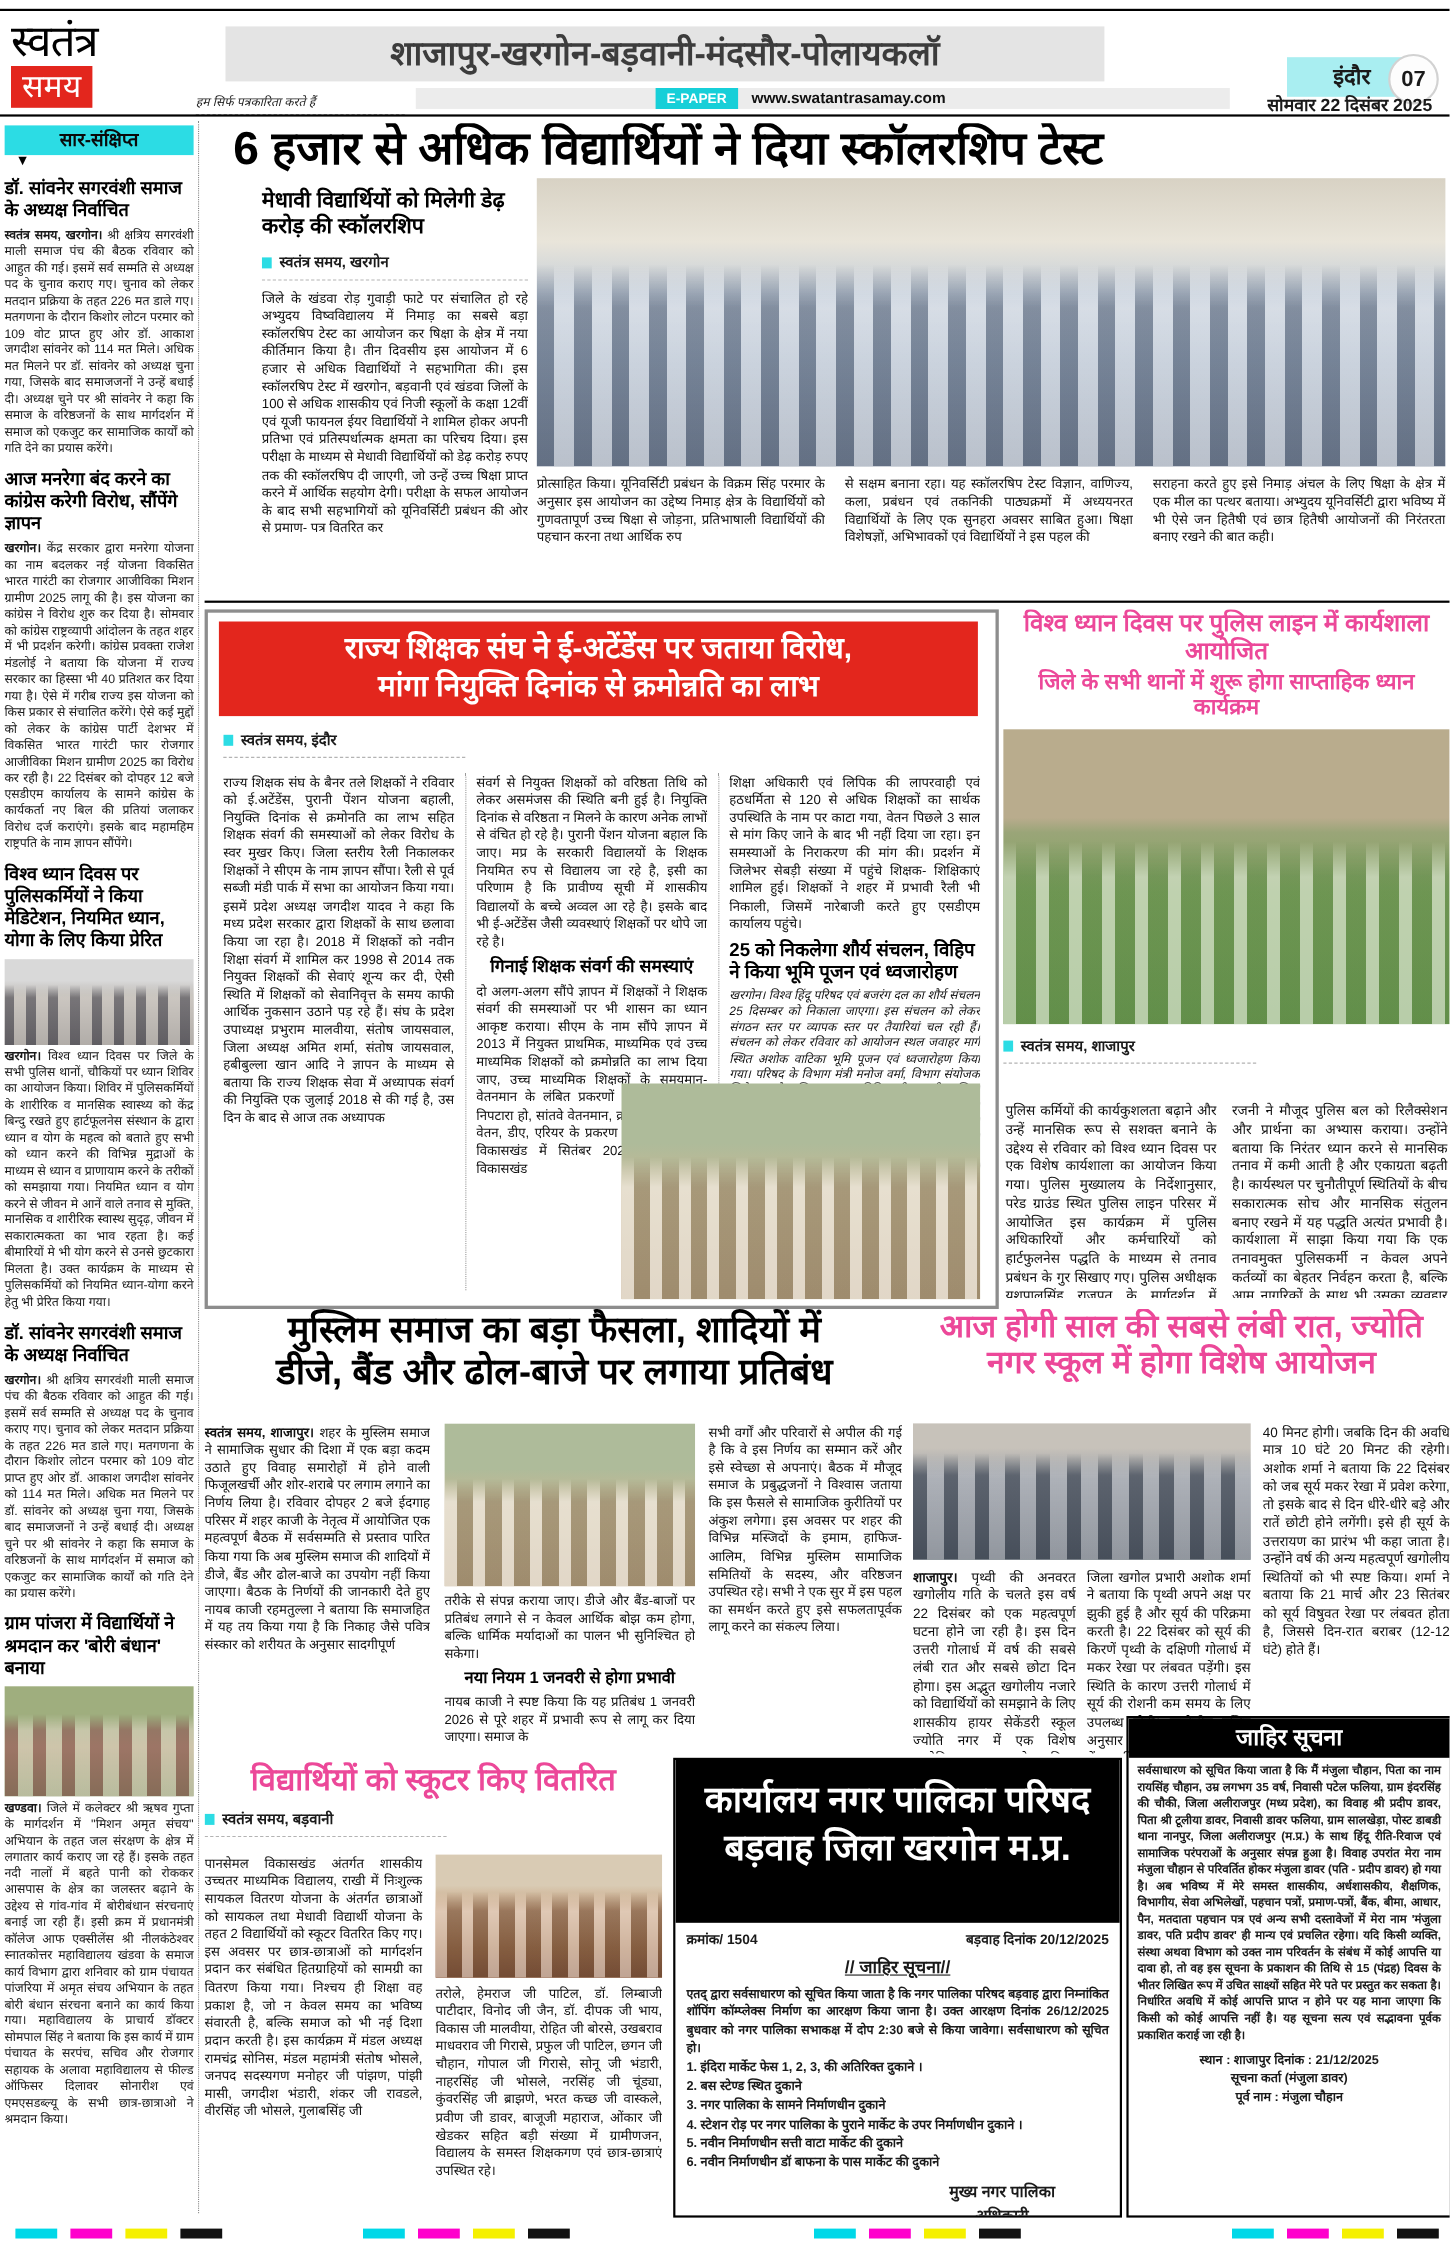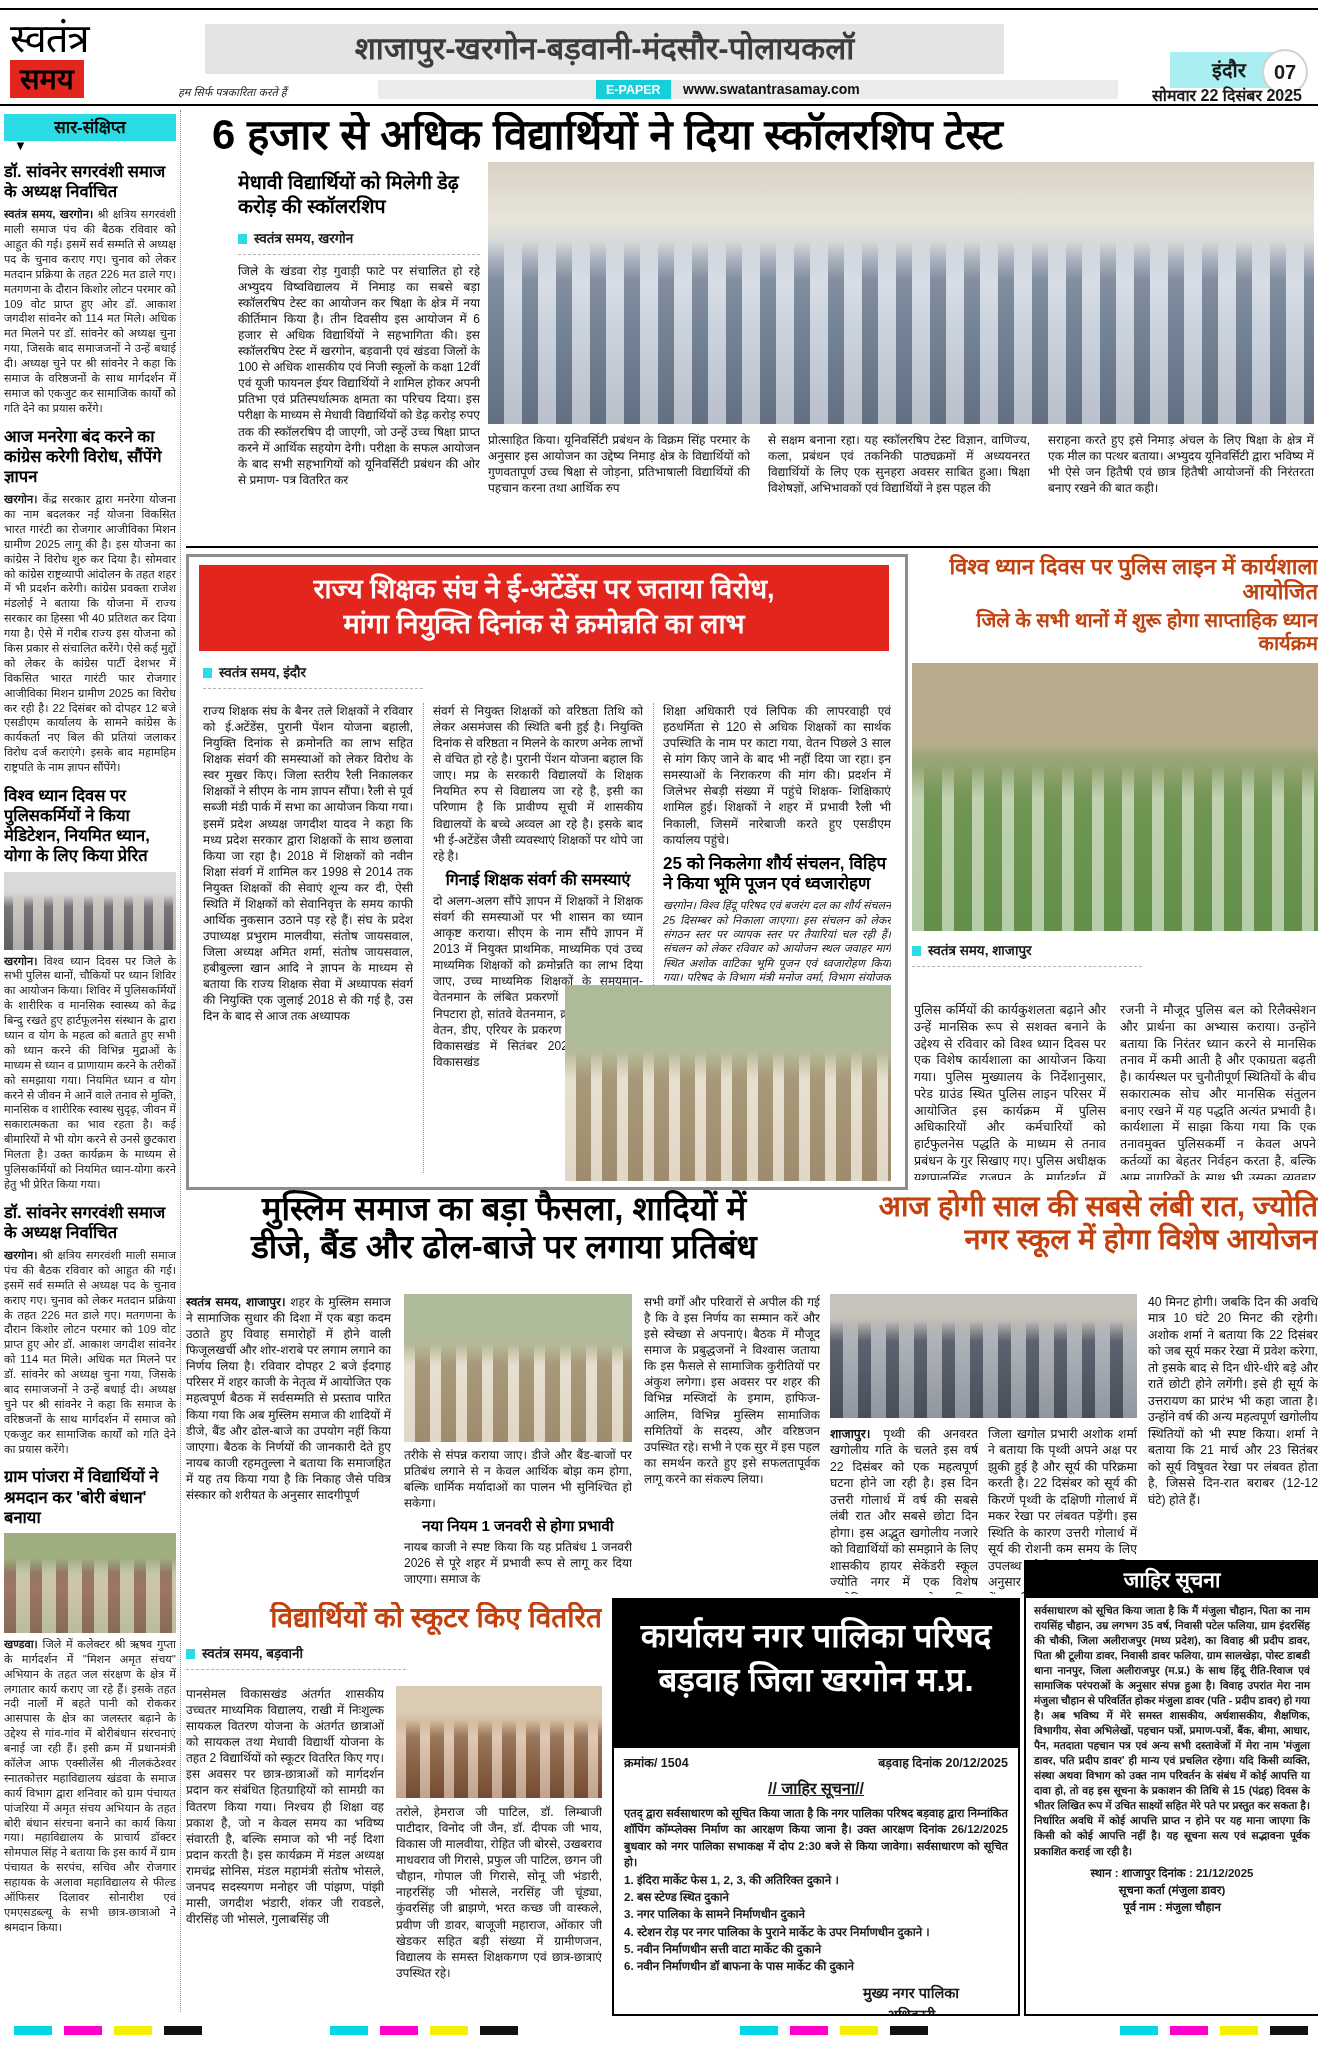--- a/index.html
+++ b/index.html
@@ -51,7 +51,7 @@
   
   .mast-rule-top{position:absolute;left:0;top:8px;width:1318px;border-top:2px solid #000;}
   .logo-svatantra{font-size:40px;font-weight:normal;letter-spacing:-1px;color:#000;line-height:1;}
-  .logo-samay{display:inline-block;background:#e3261d;color:#000000;font-size:29px;font-weight:bold;padding:1px 10px;line-height:1.25;}
+  .logo-samay{display:inline-block;background:#e3261d;color:#ffffff;font-size:29px;font-weight:normal;padding:1px 10px;line-height:1.25;}
   .region-band{background:#e4e4e4;color:#3c3c3c;font-weight:bold;font-size:31px;text-align:center;line-height:50px;}
   .edition-box{background:#a9eef1;font-weight:bold;font-size:20px;text-align:center;line-height:36px;}
   .page-circle{background:#fdfdfd;border:2px solid #d2d2d2;border-radius:50%;width:42px;height:42px;line-height:42px;text-align:center;font-weight:bold;font-size:20px;}

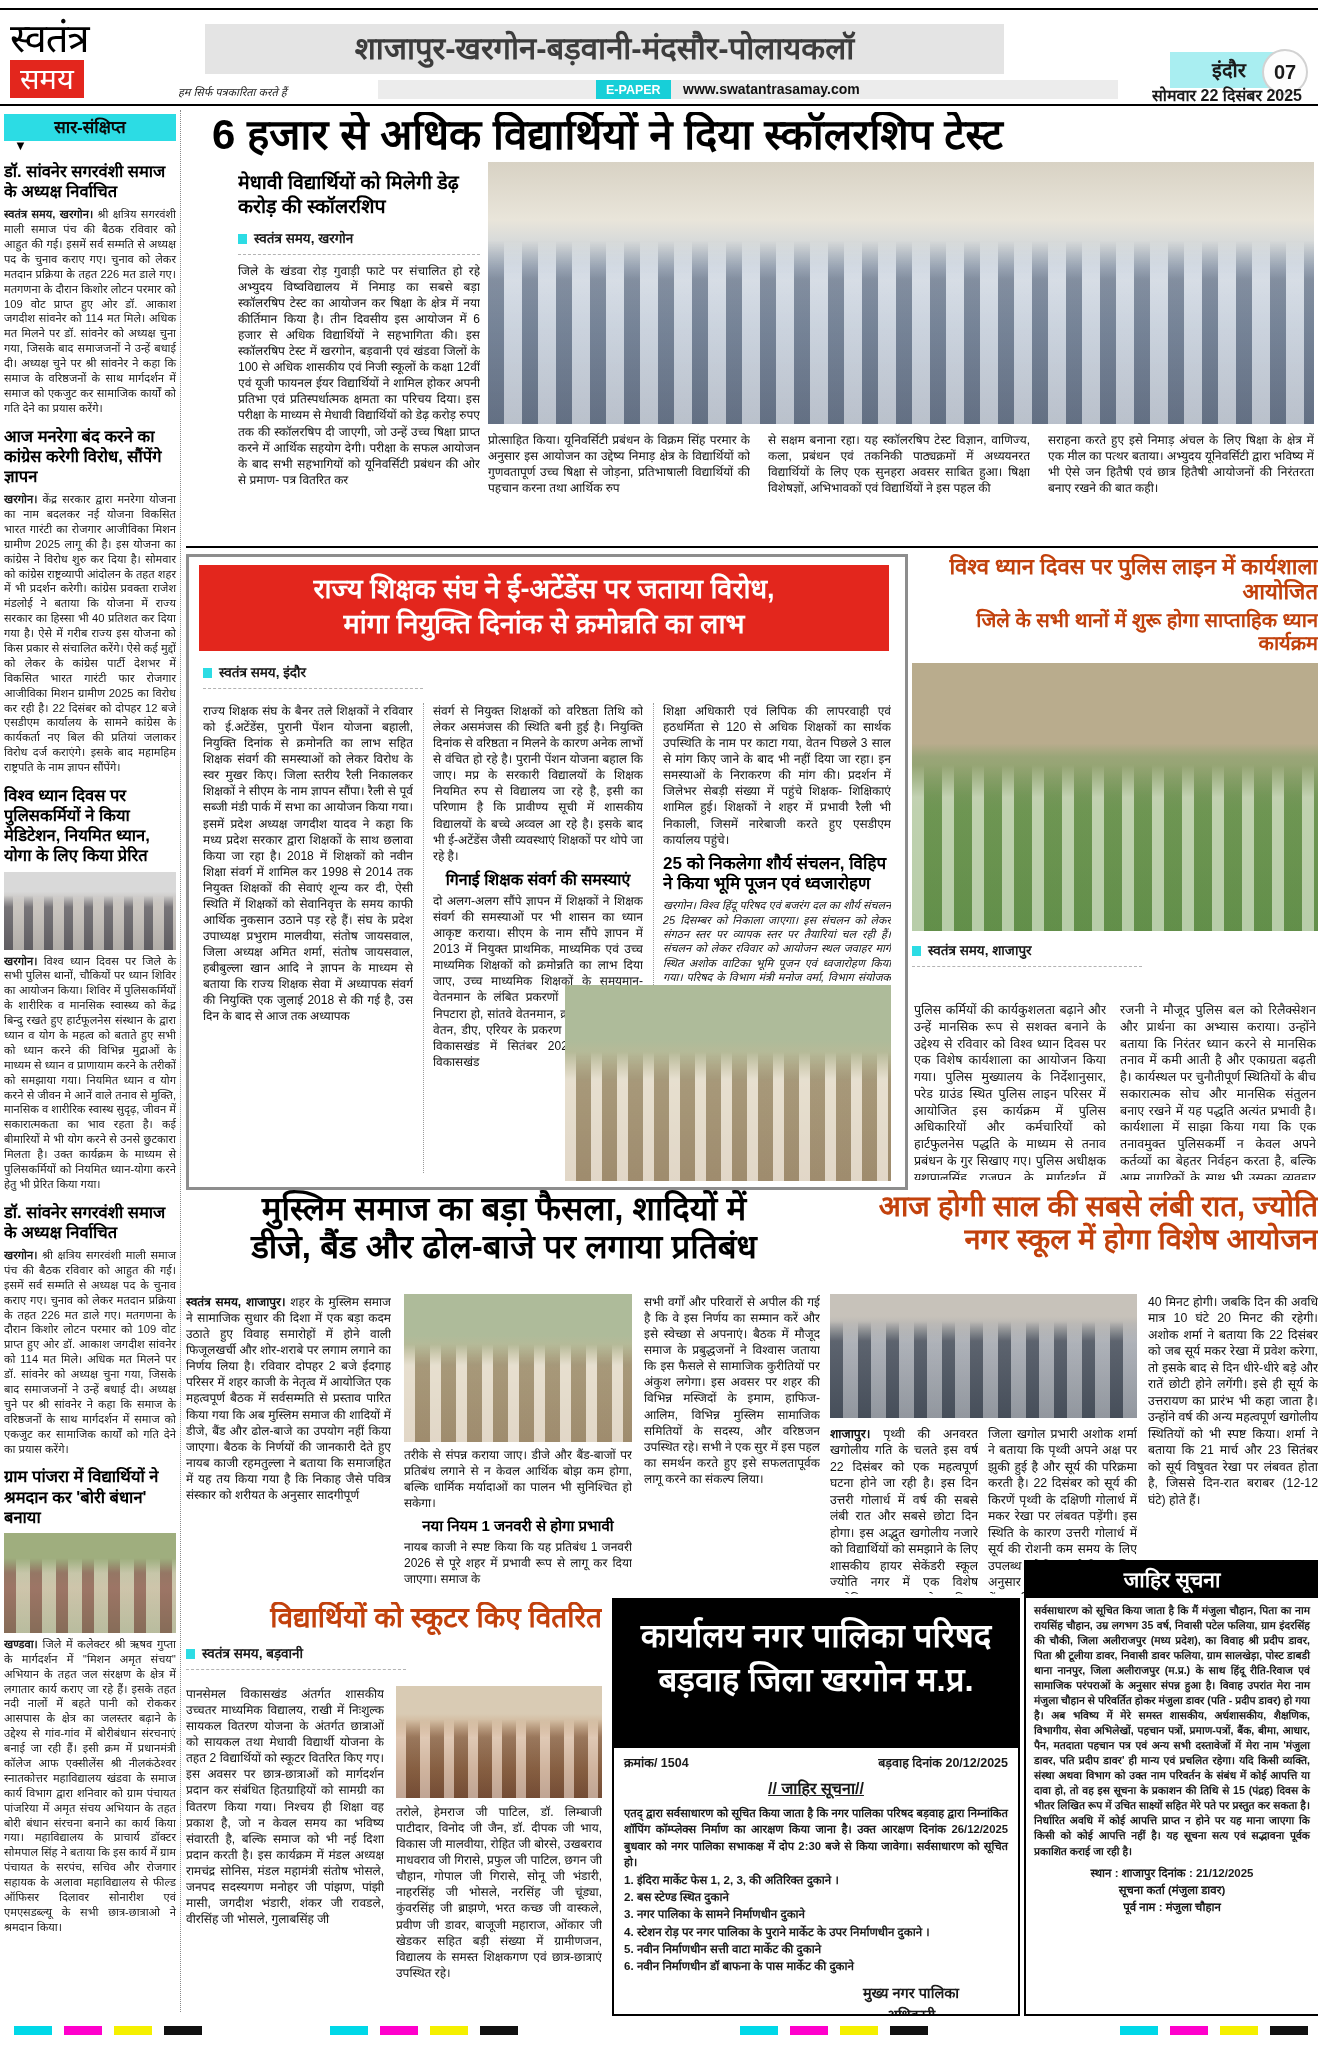--- a/index.html
+++ b/index.html
@@ -72,7 +72,7 @@
   
   .hl-xl{font-weight:bold;font-size:42px;line-height:1.1;color:#000;}
   .hl-lg{font-weight:bold;font-size:33px;line-height:1.16;color:#000;text-align:center;}
-  .hl-md{font-weight:bold;font-size:29px;line-height:1.15;color:#c2410c;text-align:right;}
+  .hl-md{font-weight:bold;font-size:29px;line-height:1.15;color:#ec4899;text-align:center;}
   .hl-sub{font-weight:bold;font-size:19.5px;line-height:1.25;color:#000;}
   .subhead{font-weight:bold;font-size:16px;line-height:1.2;color:#000;text-align:center;margin:6px 0 4px 0;}
   .redbox{background:#e3261d;color:#fff;text-align:center;font-weight:bold;}

